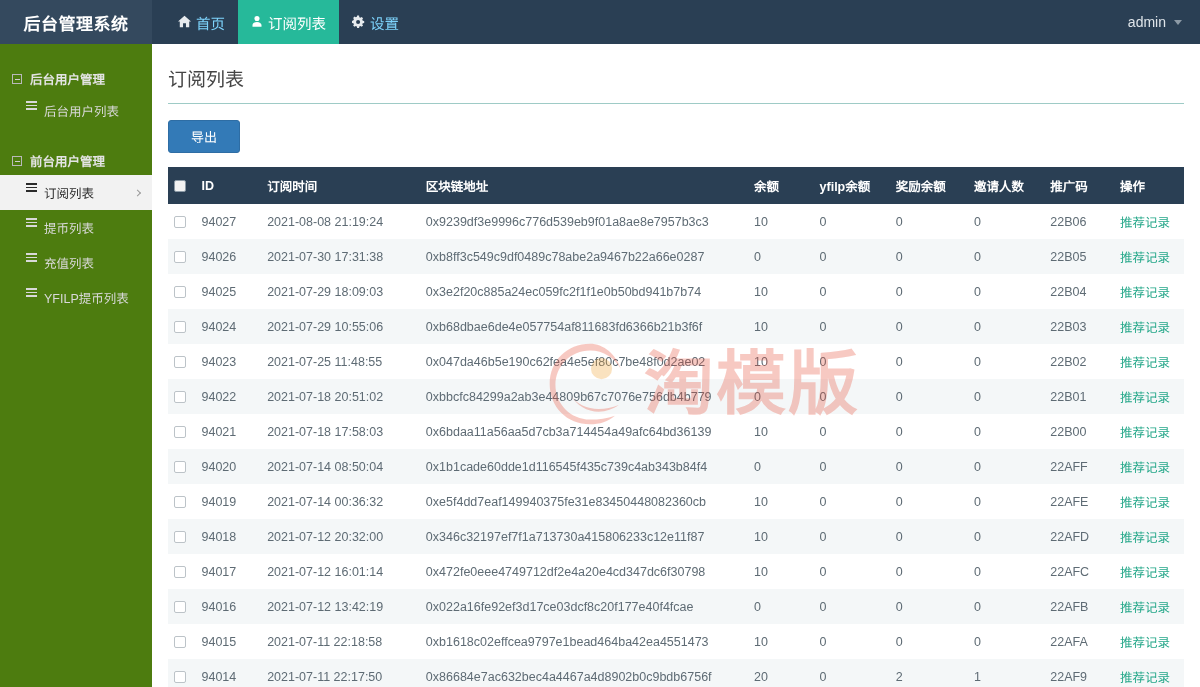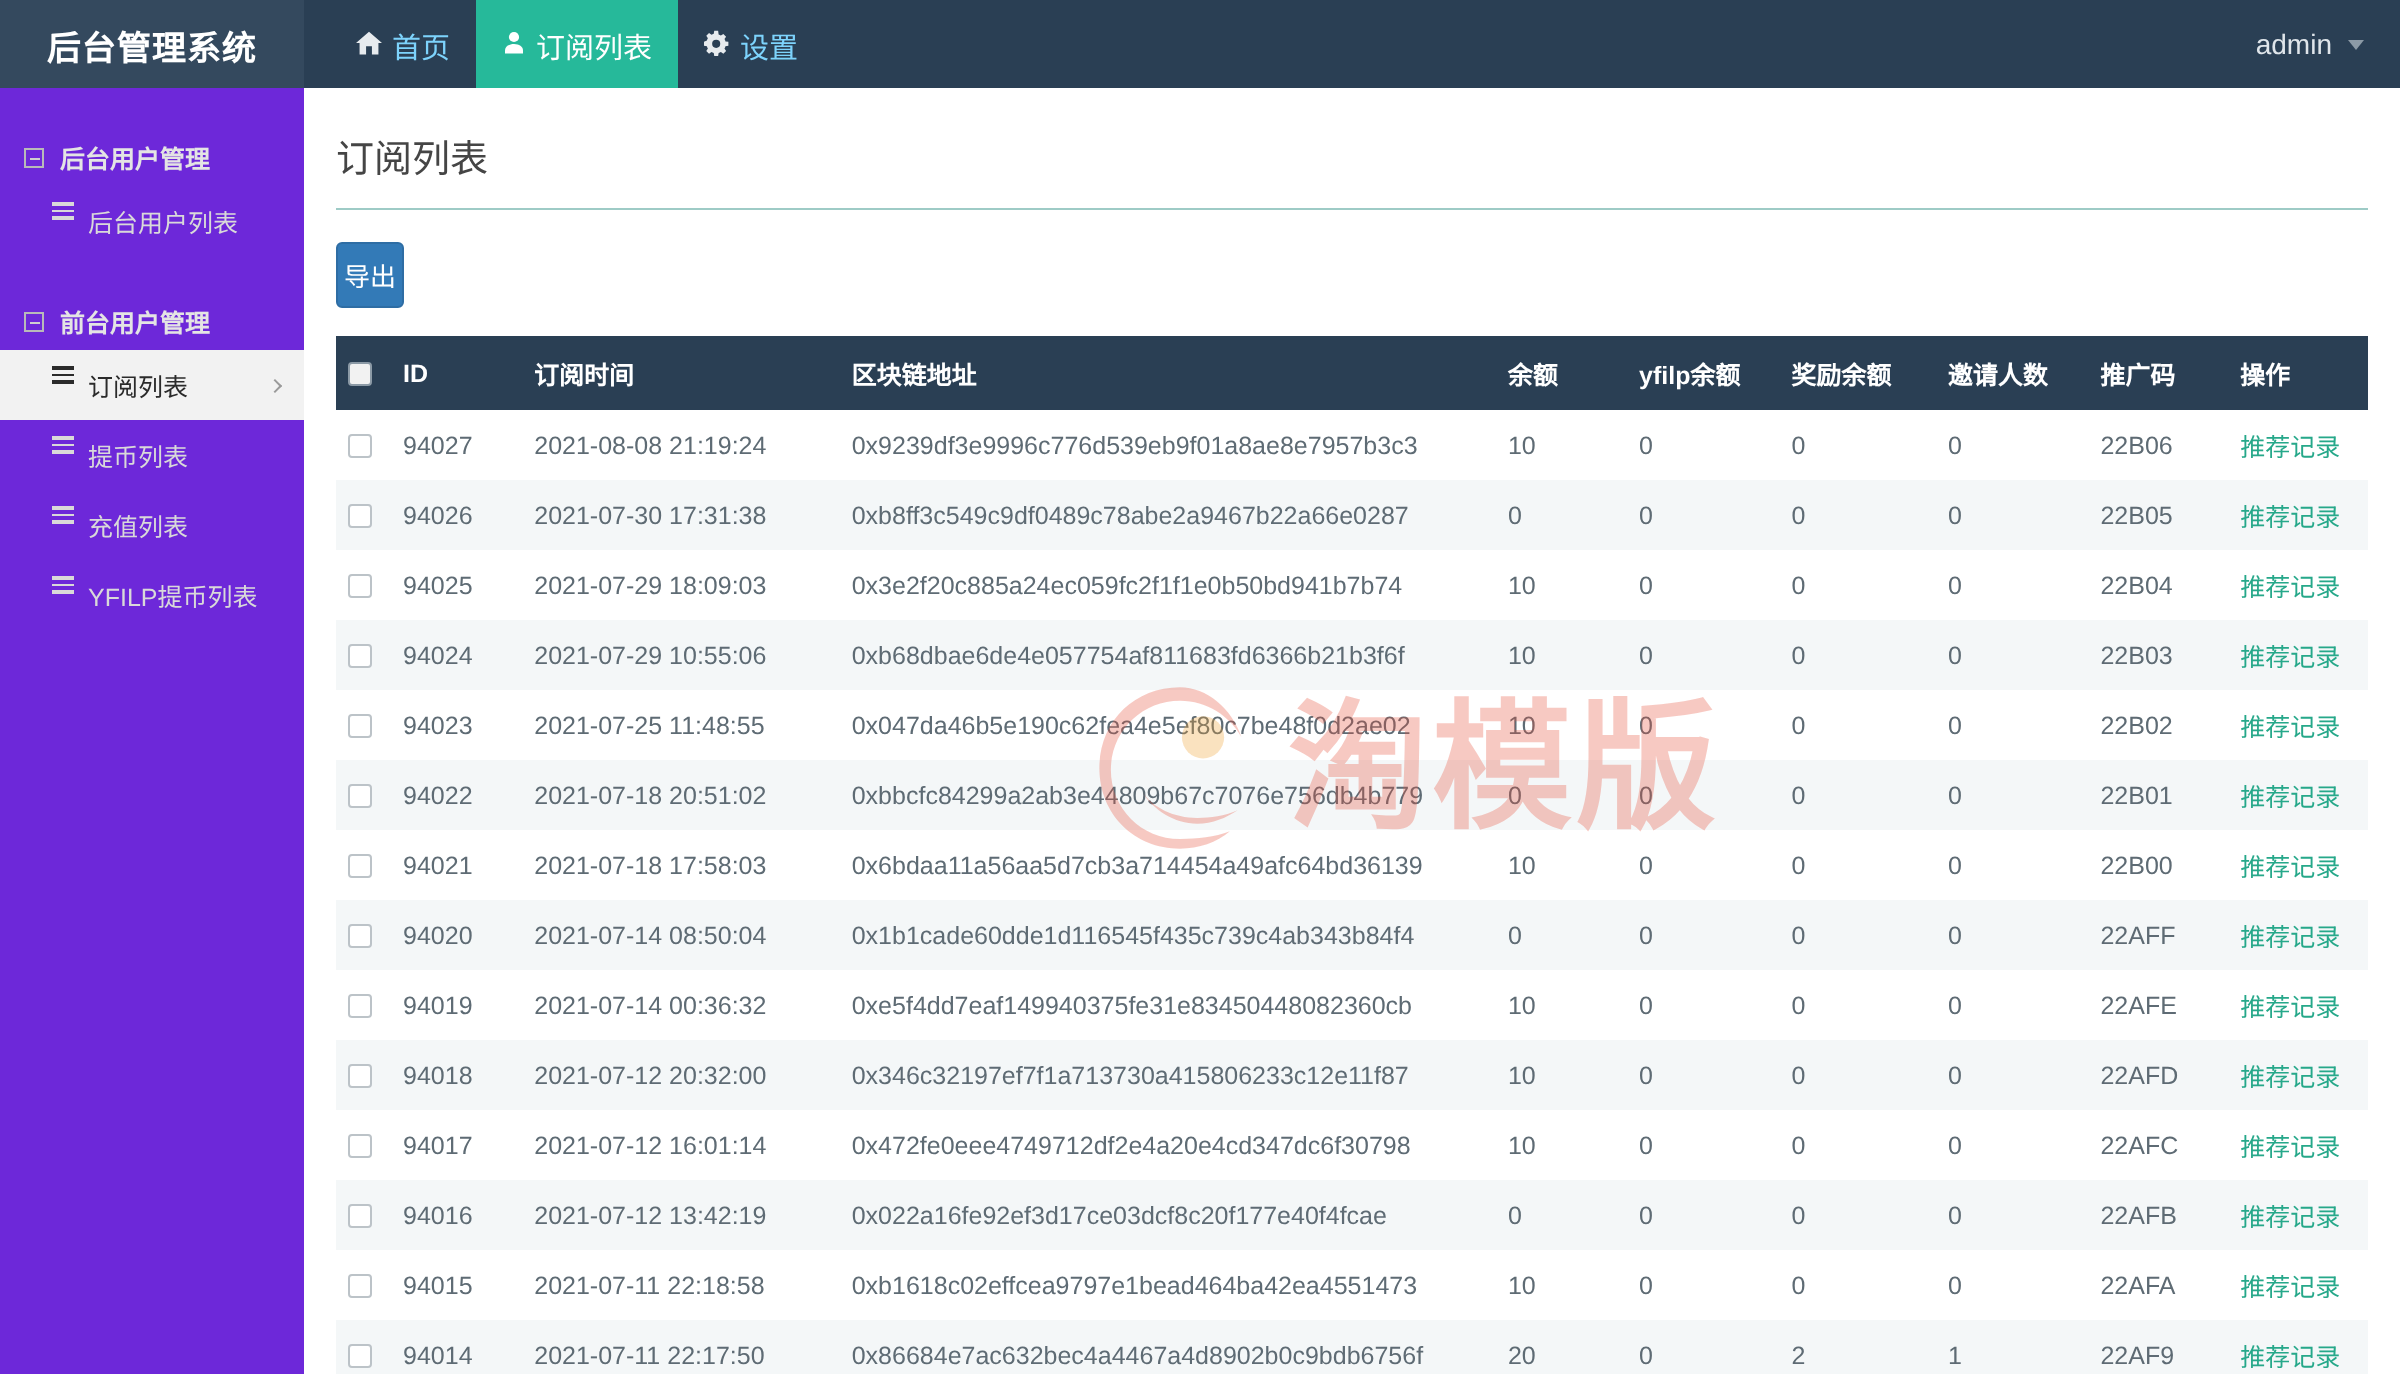--- a/index.html
+++ b/index.html
@@ -42,7 +42,7 @@
   
   .sidebar {
     position: absolute; top: 44px; left: 0; width: 152px; height: 643px;
-    background: #6d28d9;
+    background: #4d7c0f;
   }
   .side-group { margin-top: 18px; }
   .side-group:first-child { margin-top: 20px; }

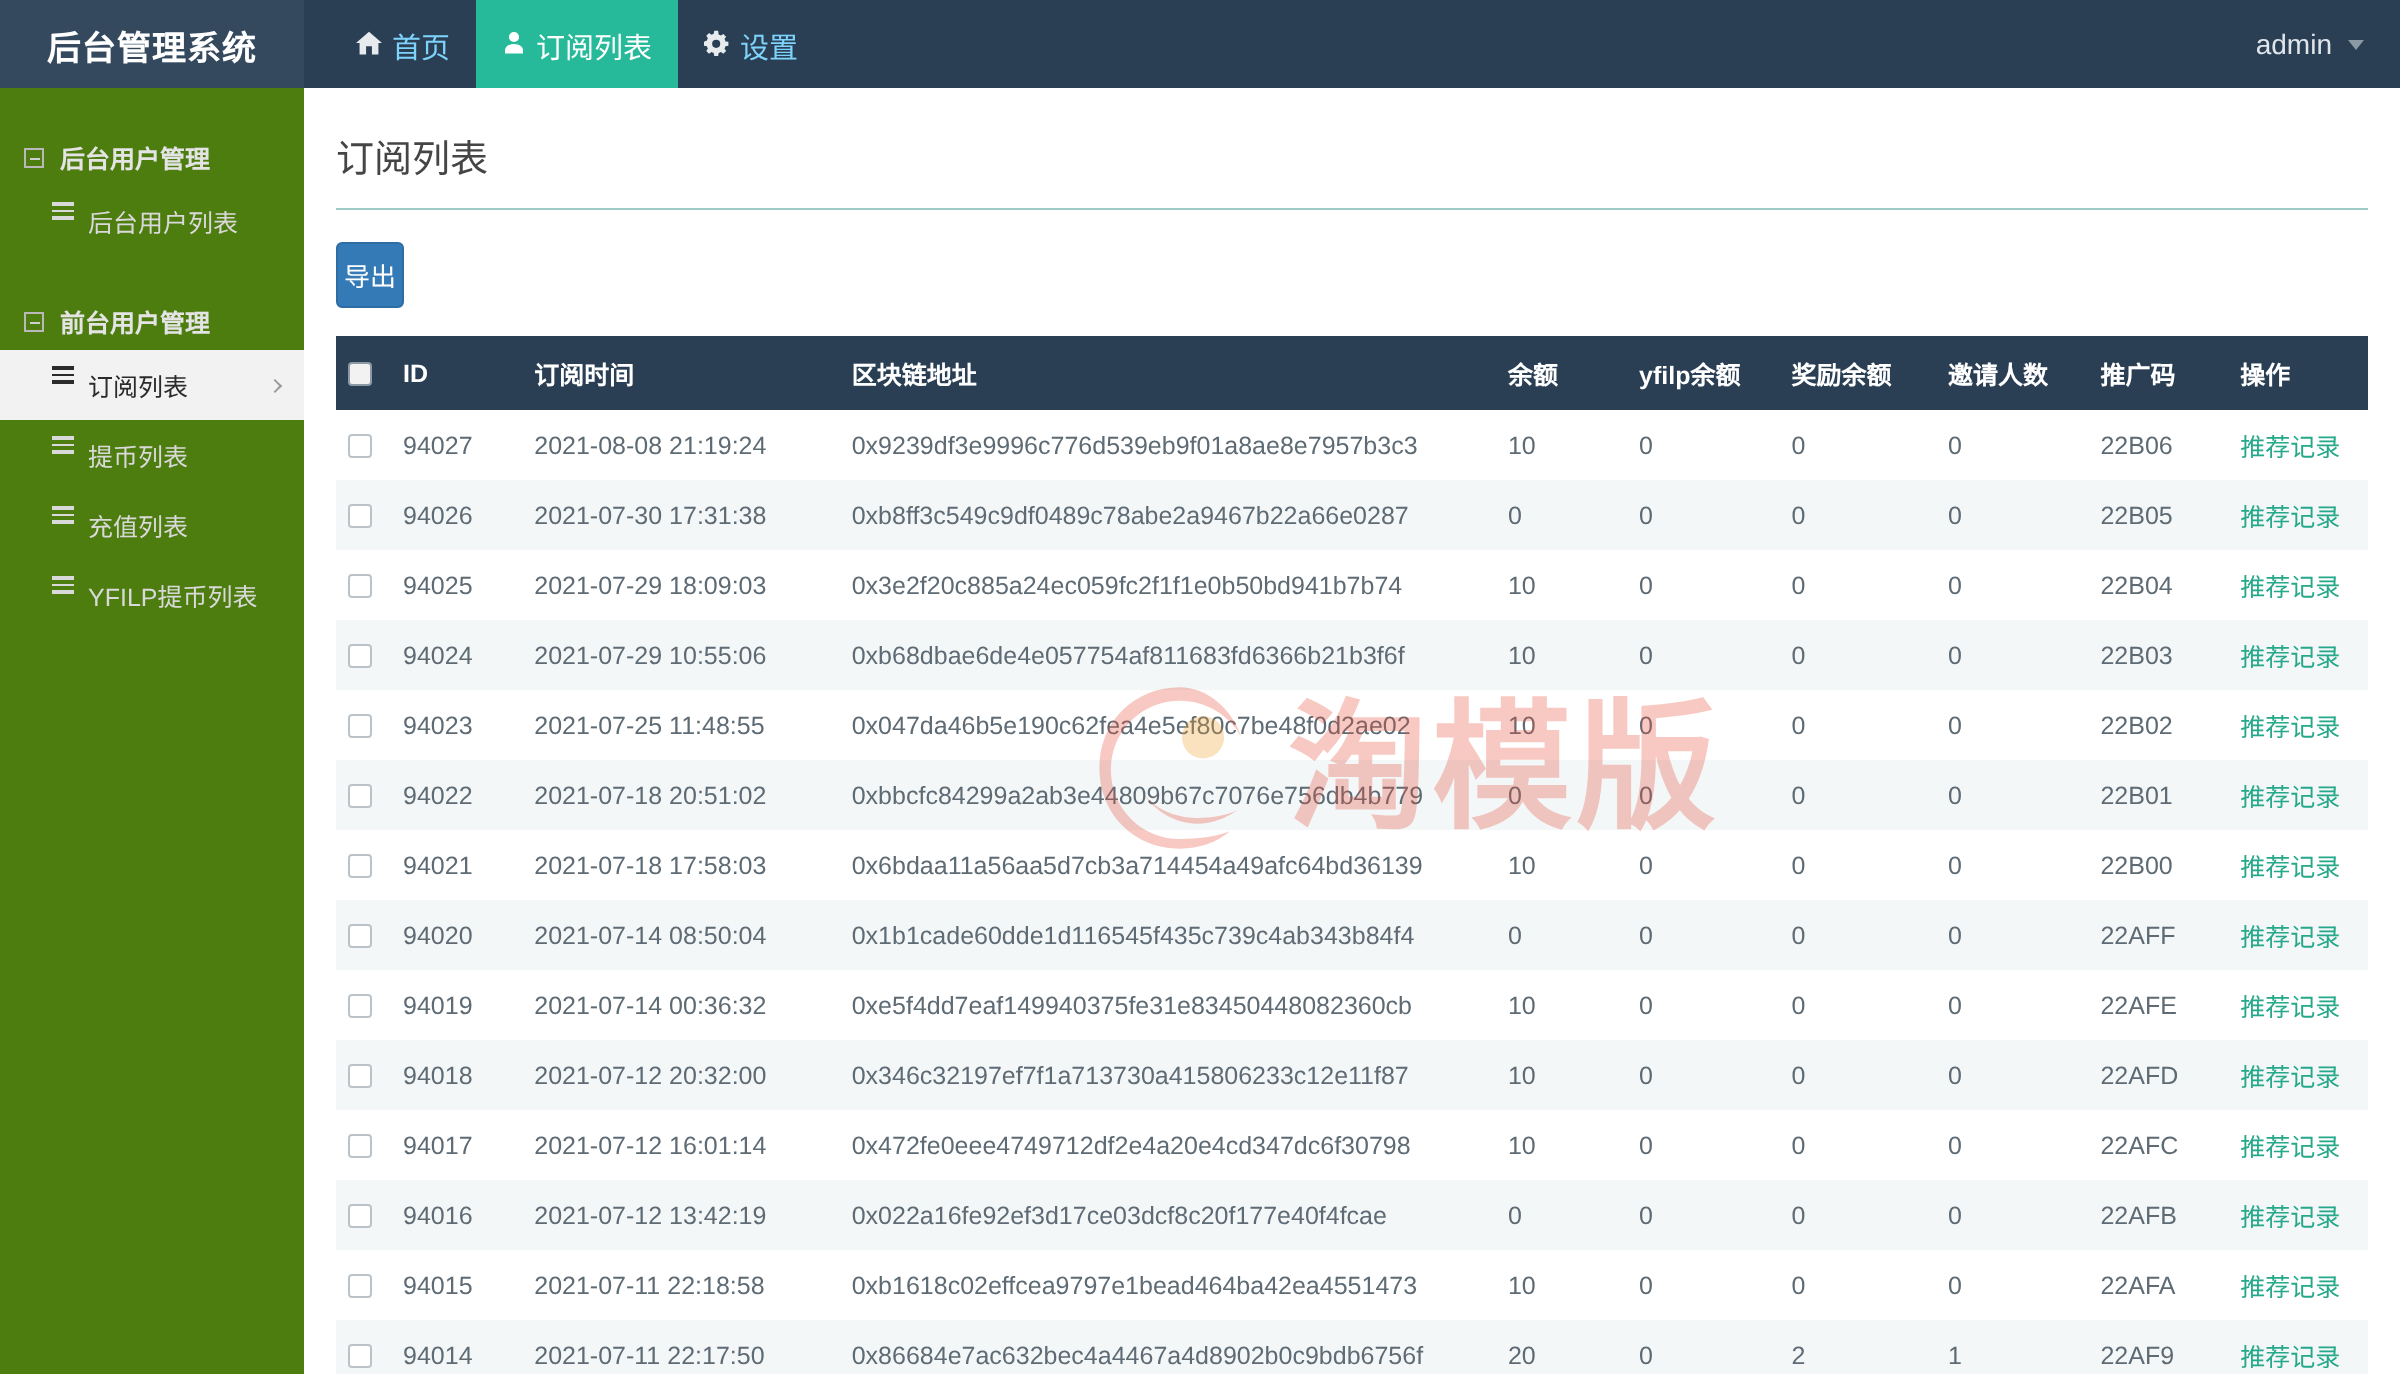--- a/index.html
+++ b/index.html
@@ -97,7 +97,7 @@
   .btn-export {
     display: inline-block; background: #337ab7; color: #fff;
     border: 1px solid #2e6da4; border-radius: 3px;
-    padding: 6px 3px; font-size: 13px; cursor: pointer;
+    padding: 6px 22px; font-size: 13px; cursor: pointer;
   }
 
   

